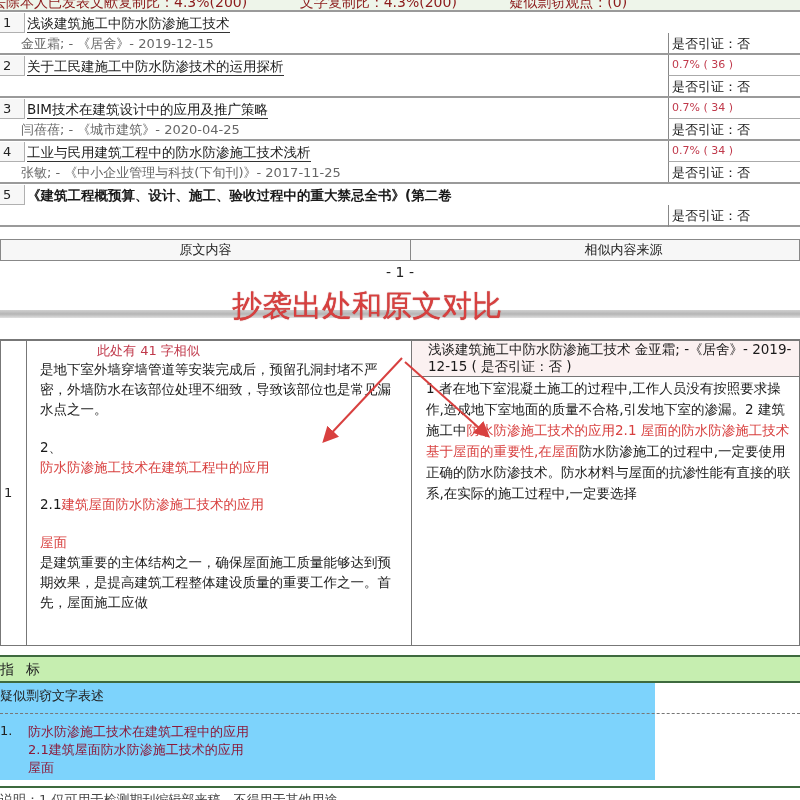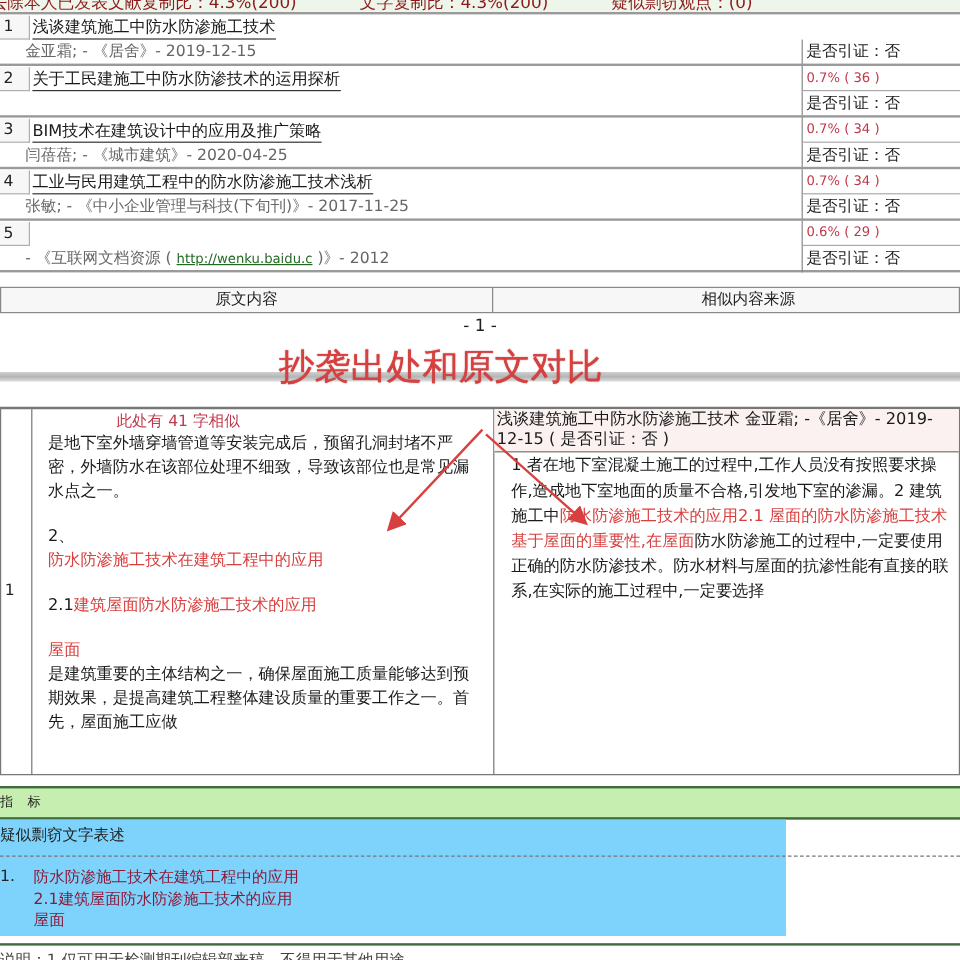--- a/index.html
+++ b/index.html
@@ -94,6 +94,7 @@
   </div>
   <div class="ref">
     <div class="num">5</div>
+    <div class="title bold">《建筑工程概预算、设计、施工、验收过程中的重大禁忌全书》(第二卷</div>
     <div class="meta">
       <span>- 《互联网文档资源 (</span>
       <a>http://wenku.baidu.c</a>

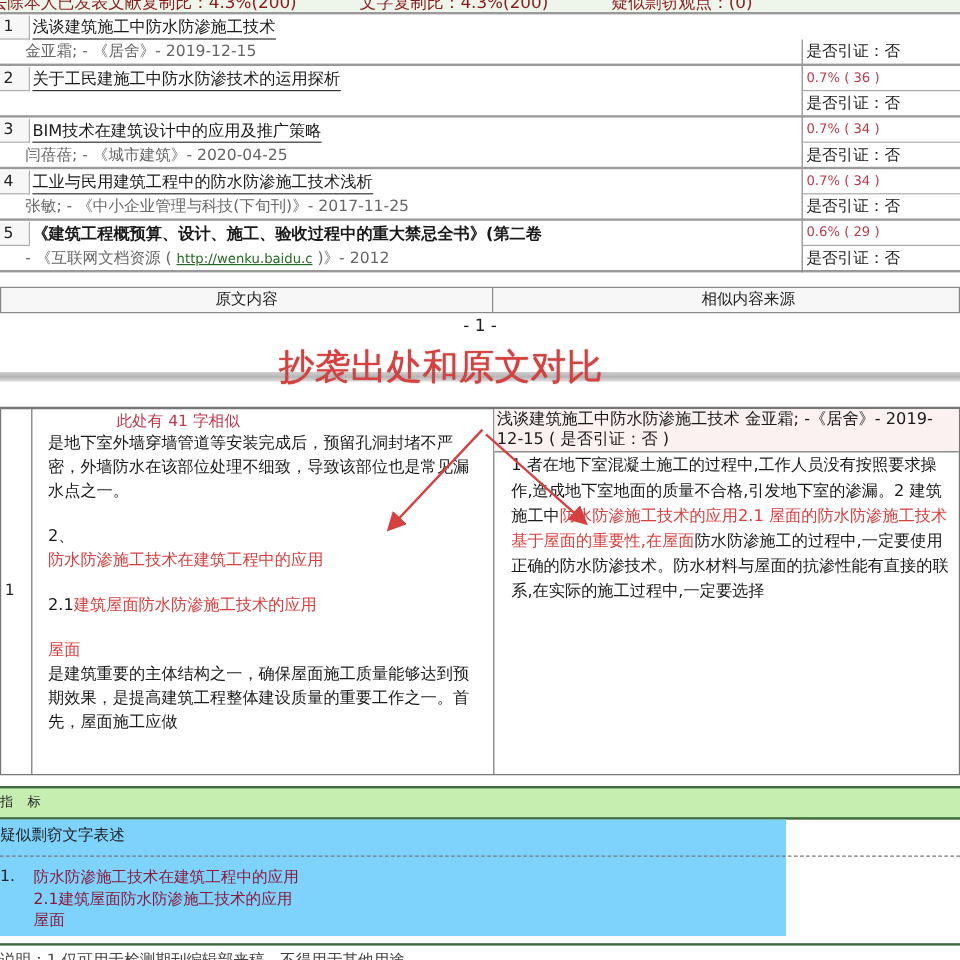--- a/index.html
+++ b/index.html
@@ -100,7 +100,6 @@
       <a>http://wenku.baidu.c</a>
       <span>)》- 2012</span>
     </div>
-    <div class="pct">0.6% ( 29 )</div>
     <div class="cite">是否引证：否</div>
   </div>
 </div>

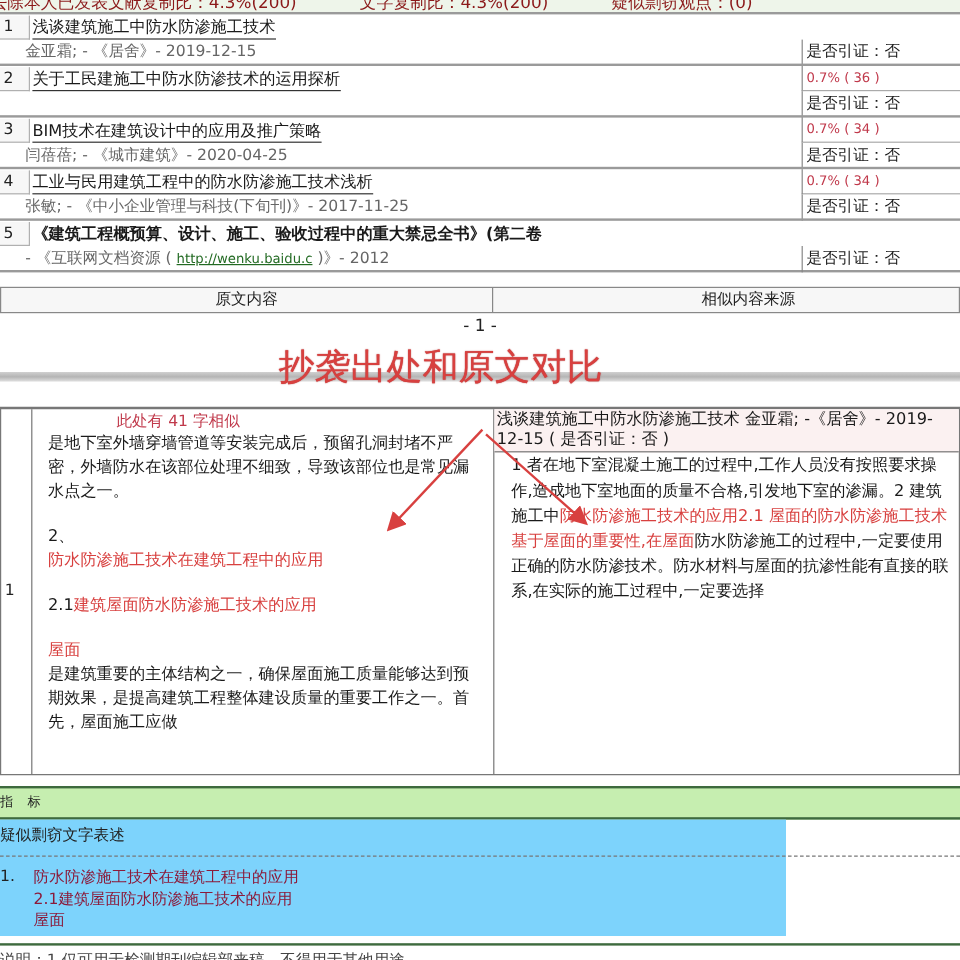--- a/index.html
+++ b/index.html
@@ -95,11 +95,6 @@
   <div class="ref">
     <div class="num">5</div>
     <div class="title bold">《建筑工程概预算、设计、施工、验收过程中的重大禁忌全书》(第二卷</div>
-    <div class="meta">
-      <span>- 《互联网文档资源 (</span>
-      <a>http://wenku.baidu.c</a>
-      <span>)》- 2012</span>
-    </div>
     <div class="cite">是否引证：否</div>
   </div>
 </div>

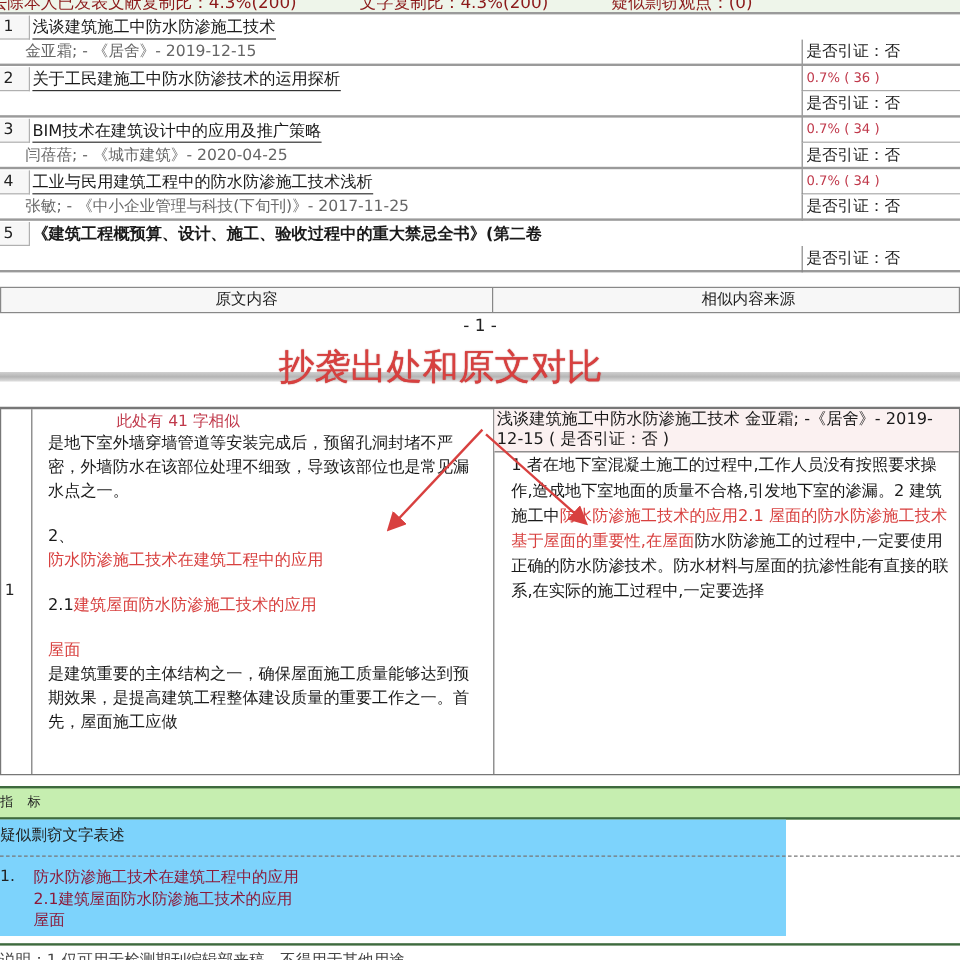--- a/index.html
+++ b/index.html
@@ -41,7 +41,7 @@
   .orig-p { position: absolute; left: 13px; width: 360px; font-size: 13.5px; line-height: 20px; color: #1a1a1a; }
   .red { color: #d8403f; }
 
-  .src-head { position: absolute; left: 0; top: 0; width: 387px; height: 36px; background: #fbf1f1; border-bottom: 1px solid #777; padding-left: 2px; font-size: 13.5px; line-height: 17px; color: #1a1a1a; }
+  .src-head { position: absolute; left: 0; top: 0; width: 387px; height: 36px; background: #fbf1f1; border-bottom: 1px solid #777; padding-left: 16px; font-size: 13.5px; line-height: 17px; color: #1a1a1a; }
   .src-body { position: absolute; left: 14px; top: 37px; width: 365px; font-size: 13.5px; line-height: 21px; color: #1a1a1a; }
 
   .arrow { position: absolute; pointer-events: none; }

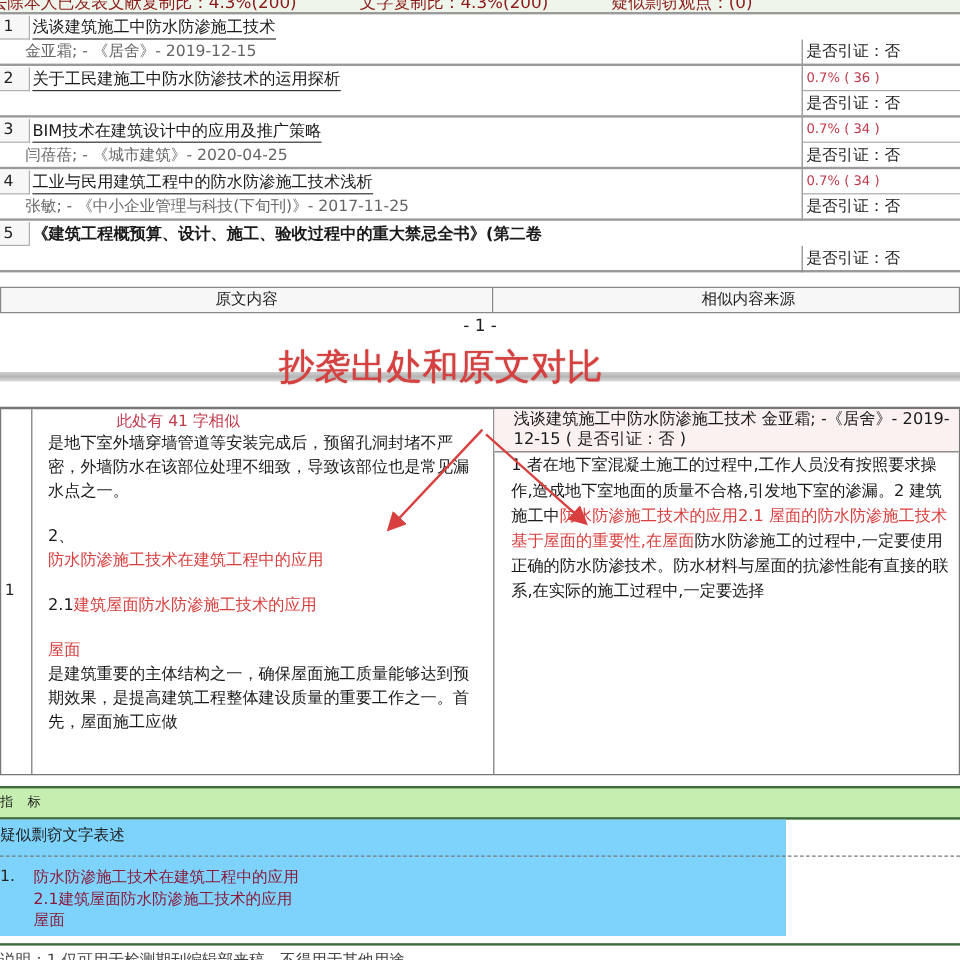--- a/index.html
+++ b/index.html
@@ -46,7 +46,7 @@
 
   .arrow { position: absolute; pointer-events: none; }
 
-  .metrics-bar { position: absolute; left: 0; top: 655px; width: 800px; height: 28px; background: #c6eeb0; border-top: 2px solid #3e6a3e; border-bottom: 2px solid #3e6a3e; font-size: 11px; line-height: 24px; padding-left: 0; }
+  .metrics-bar { position: absolute; left: 0; top: 655px; width: 800px; height: 28px; background: #c6eeb0; border-top: 2px solid #3e6a3e; border-bottom: 2px solid #3e6a3e; font-size: 14px; line-height: 24px; padding-left: 0; }
   .metrics-bar span { letter-spacing: 12px; }
   .suspect { position: absolute; left: 0; top: 683px; width: 655px; height: 97px; background: #7dd3fc; }
   .suspect .label { position: absolute; left: 0; top: 4px; font-size: 13px; }

